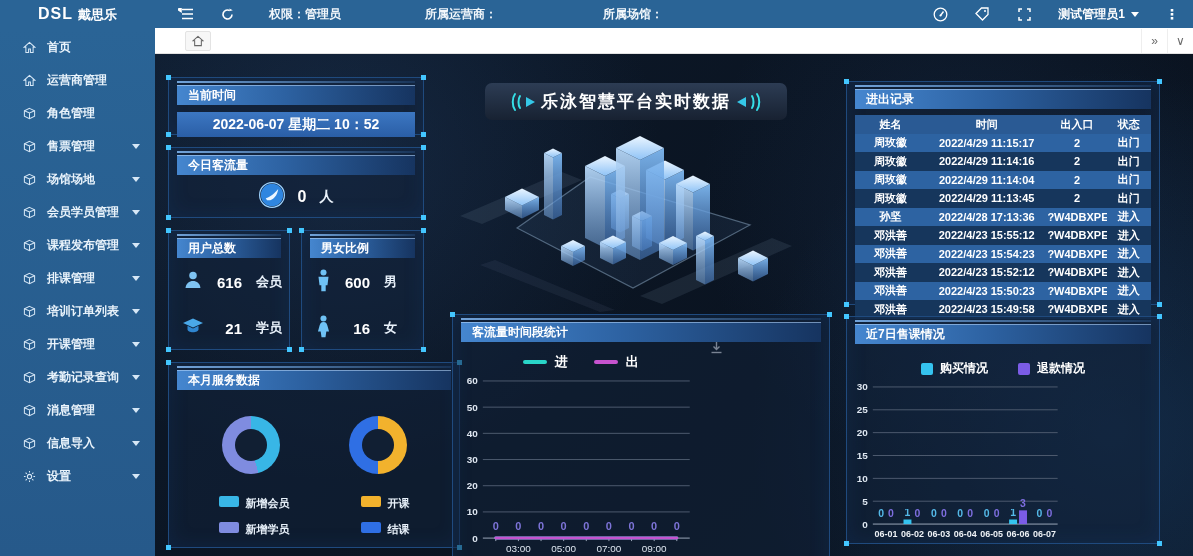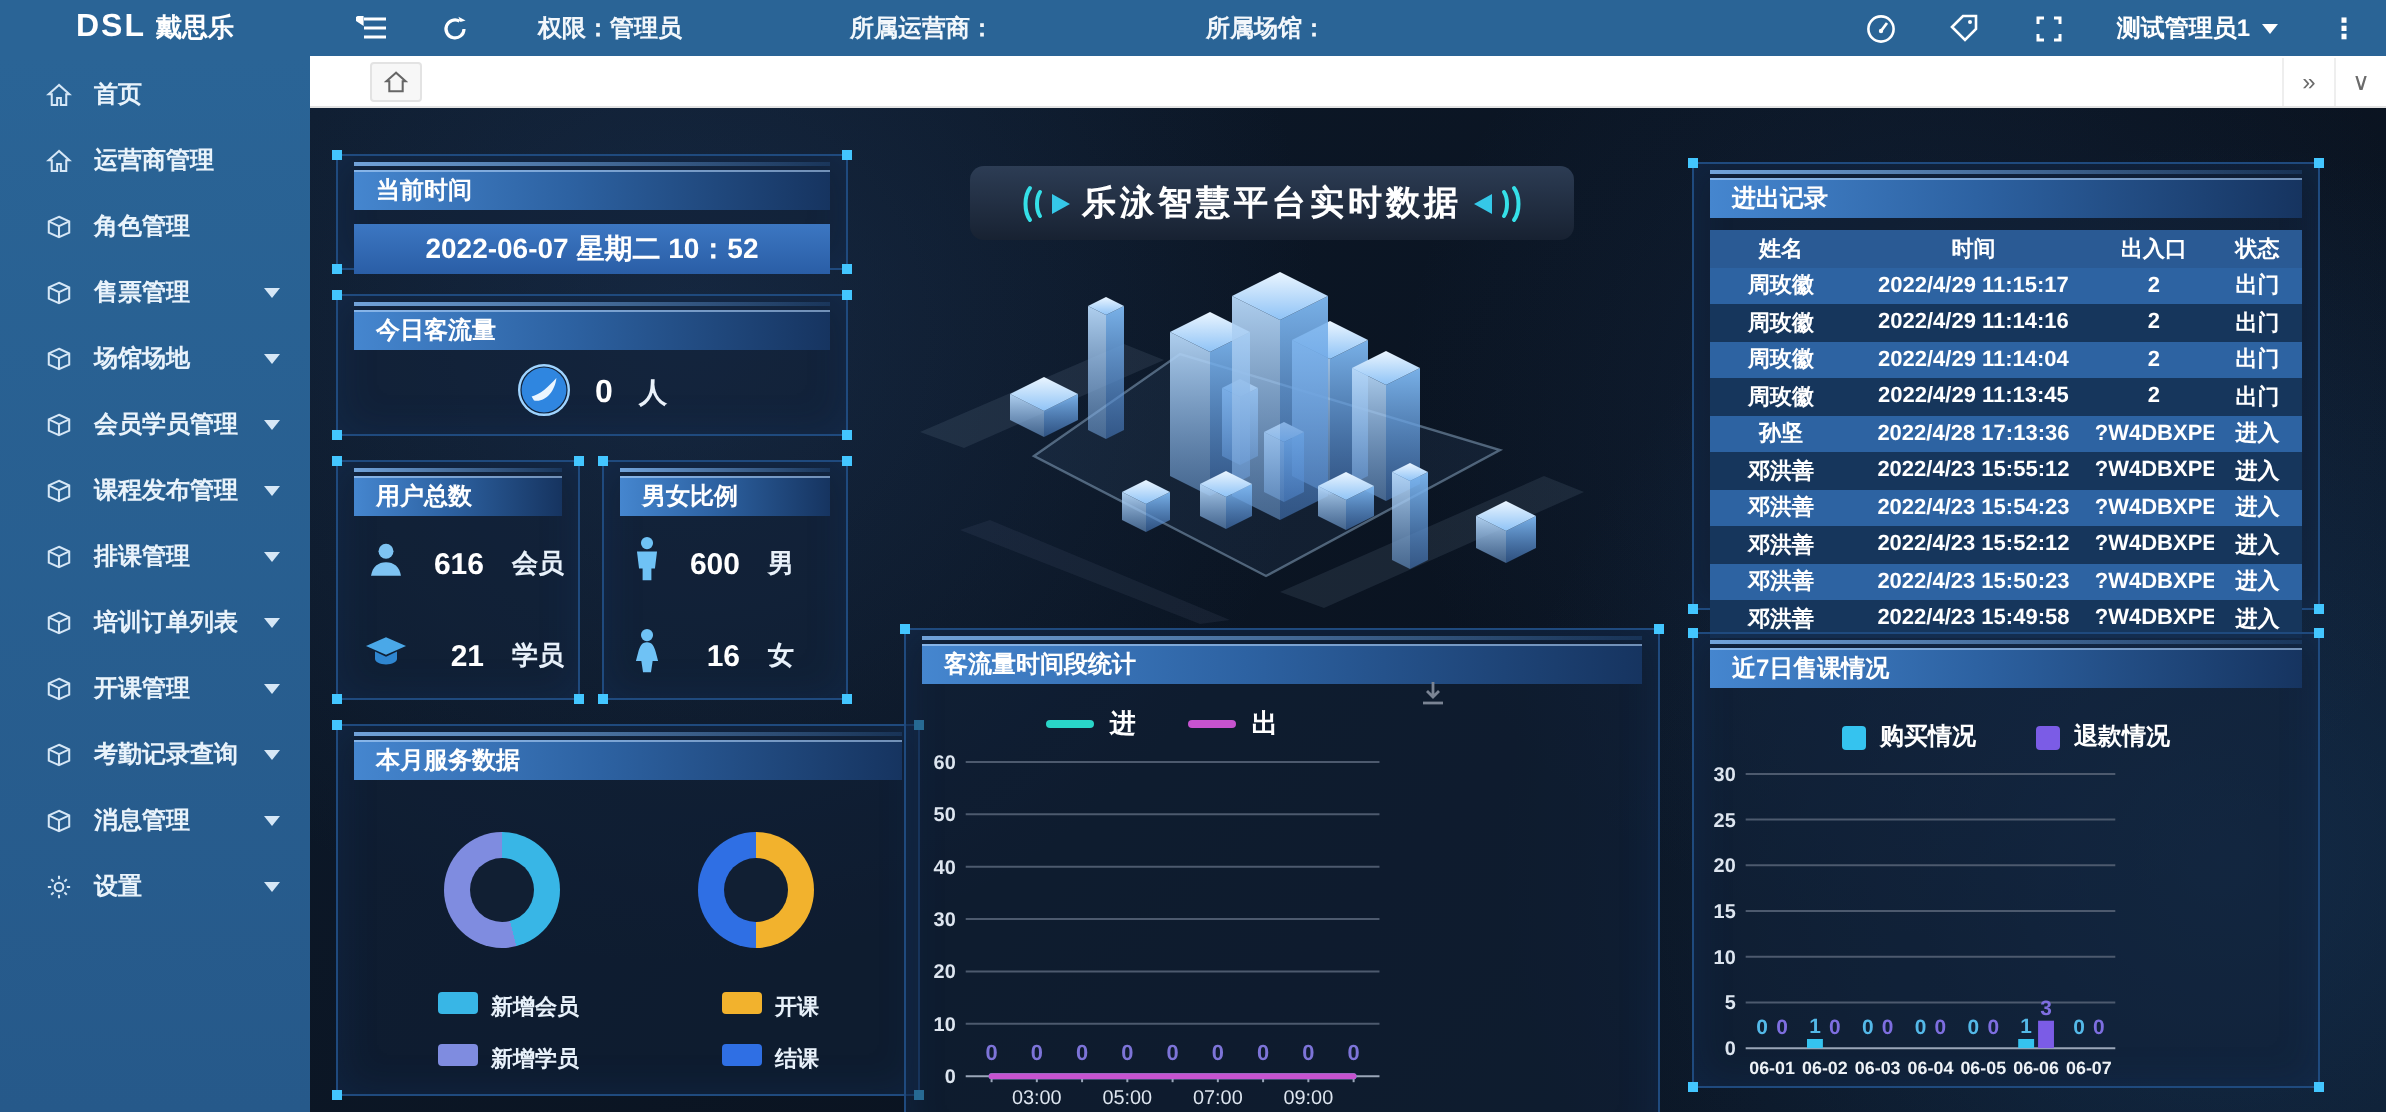--- a/index.html
+++ b/index.html
@@ -296,6 +296,16 @@
         </svg>
       </span>
       <span class="lb">消息管理</span>
+      <i class="arr"></i>
+    </div>
+    <div class="side-item">
+      <span class="ic">
+        <svg viewBox="0 0 14 14" width="13" height="13">
+          <path d="M7 1.5 12.5 4v6L7 12.5 1.5 10V4z" fill="none" stroke="#d6e7f6" stroke-width="1.1"></path>
+          <path d="M1.5 4 7 6.5 12.5 4M7 6.5v6" fill="none" stroke="#d6e7f6" stroke-width="1.1"></path>
+        </svg>
+      </span>
+      <span class="lb">信息导入</span>
       <i class="arr"></i>
     </div>
     <div class="side-item">

